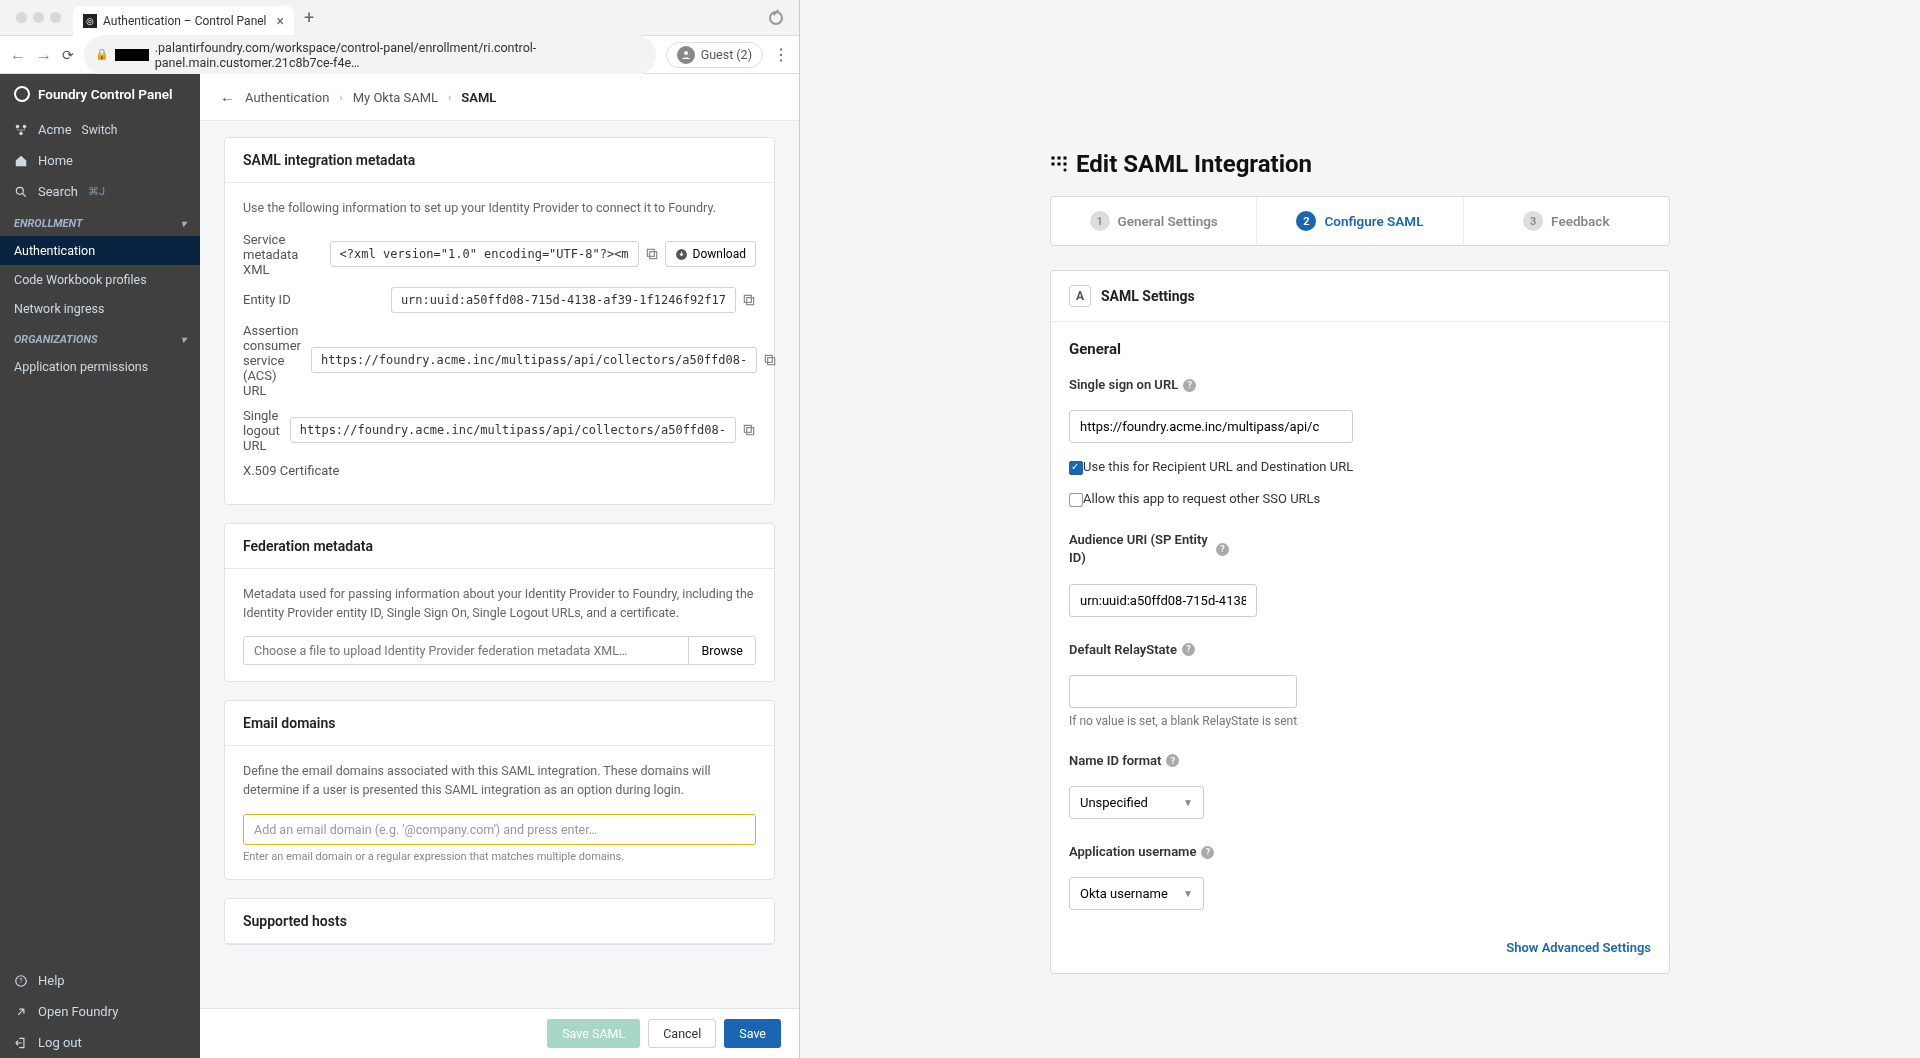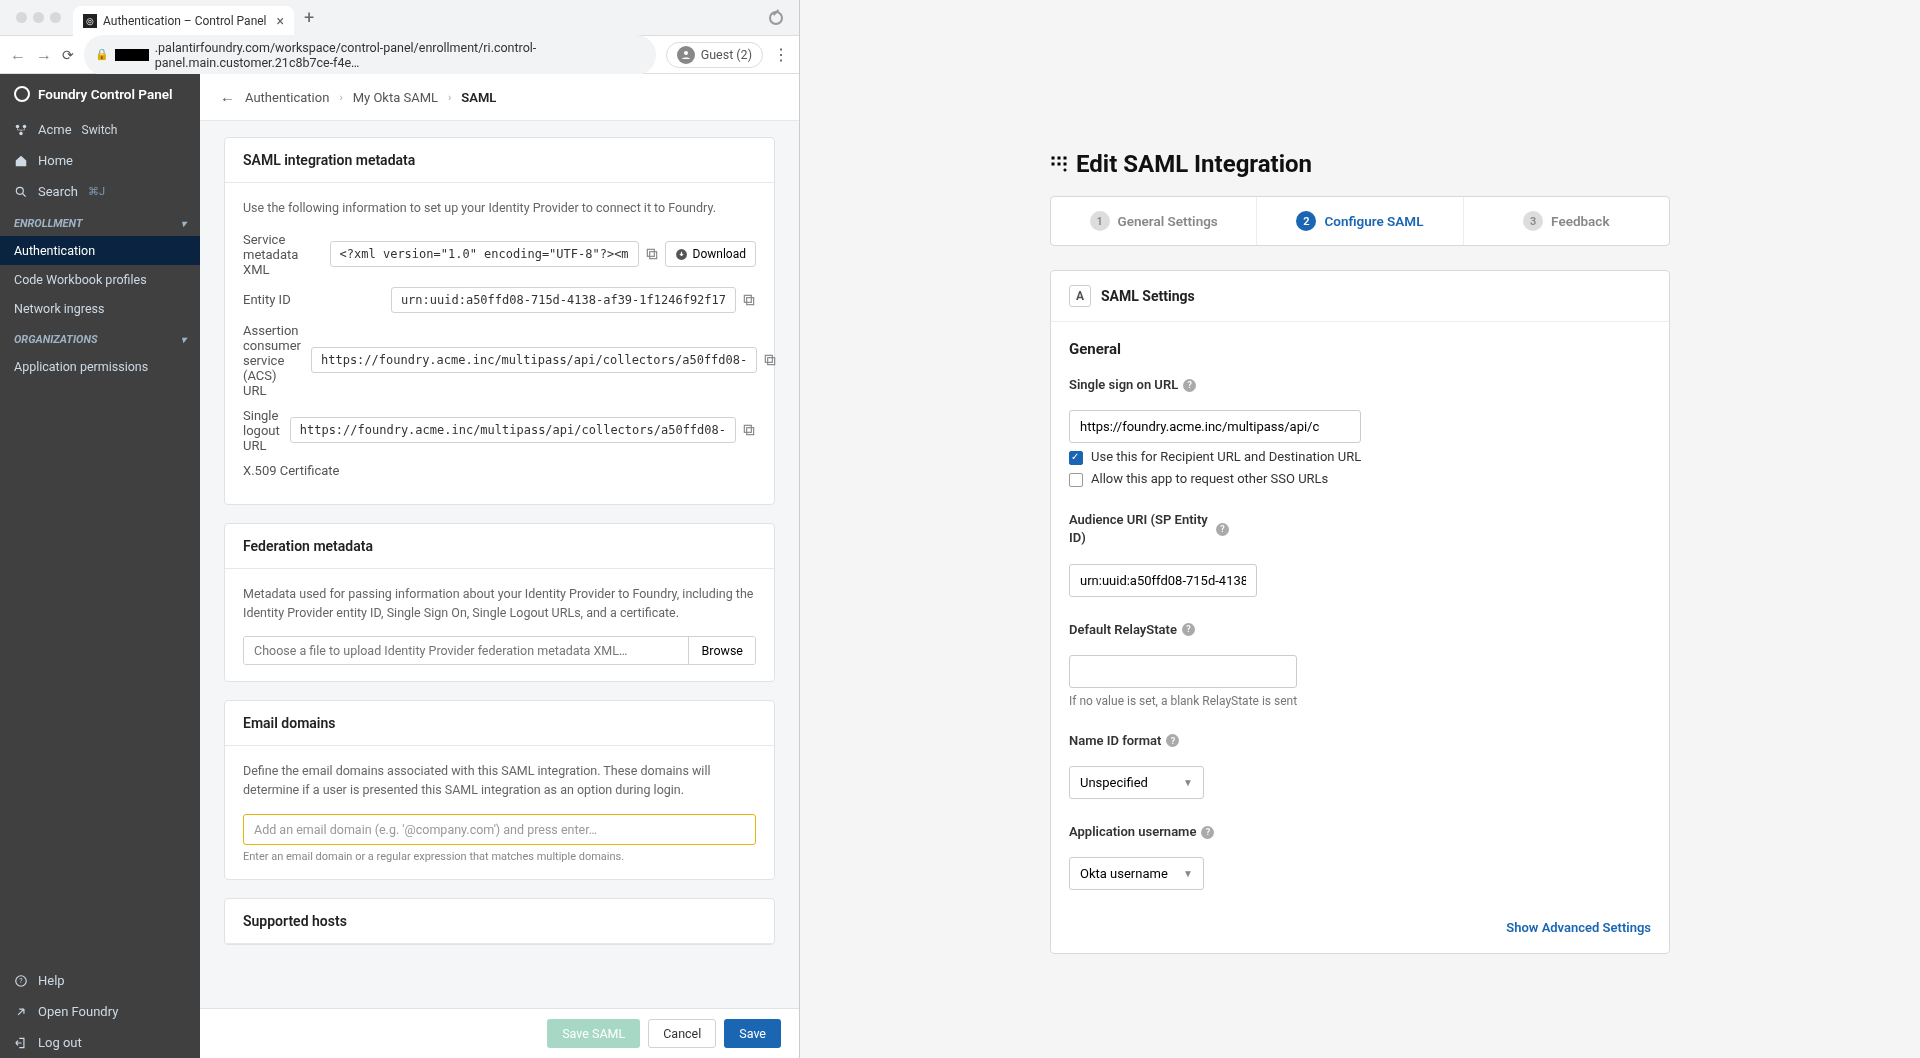--- a/index.html
+++ b/index.html
@@ -102,7 +102,7 @@
 .okta-field { flex:1; }
 .okta-input { width:100%; border:1px solid #ccc; border-radius:3px; padding:8px 10px; font-size:13px;}
 .okta-select { width:135px; border:1px solid #ccc; border-radius:3px; padding:8px 10px; font-size:13px; display:flex; justify-content:space-between; align-items:center; background:#fff;}
-.okta-check-row { display:flex; align-items:flex-start; gap:8px; margin-top:6px; font-size:13px; color:#333;}
+.okta-check-row { display:flex; align-items:flex-start; margin-top:16px; font-size:13px; color:#333;}
 .okta-check { width:14px; height:14px; border:1px solid #999; border-radius:2px; margin-top:2px; flex-shrink:0; position:relative;}
 .okta-check.checked { background:#1a66b3; border-color:#1a66b3;}
 .okta-check.checked::after { content:"✓"; color:#fff; font-size:10px; position:absolute; top:-1px; left:1px;}

